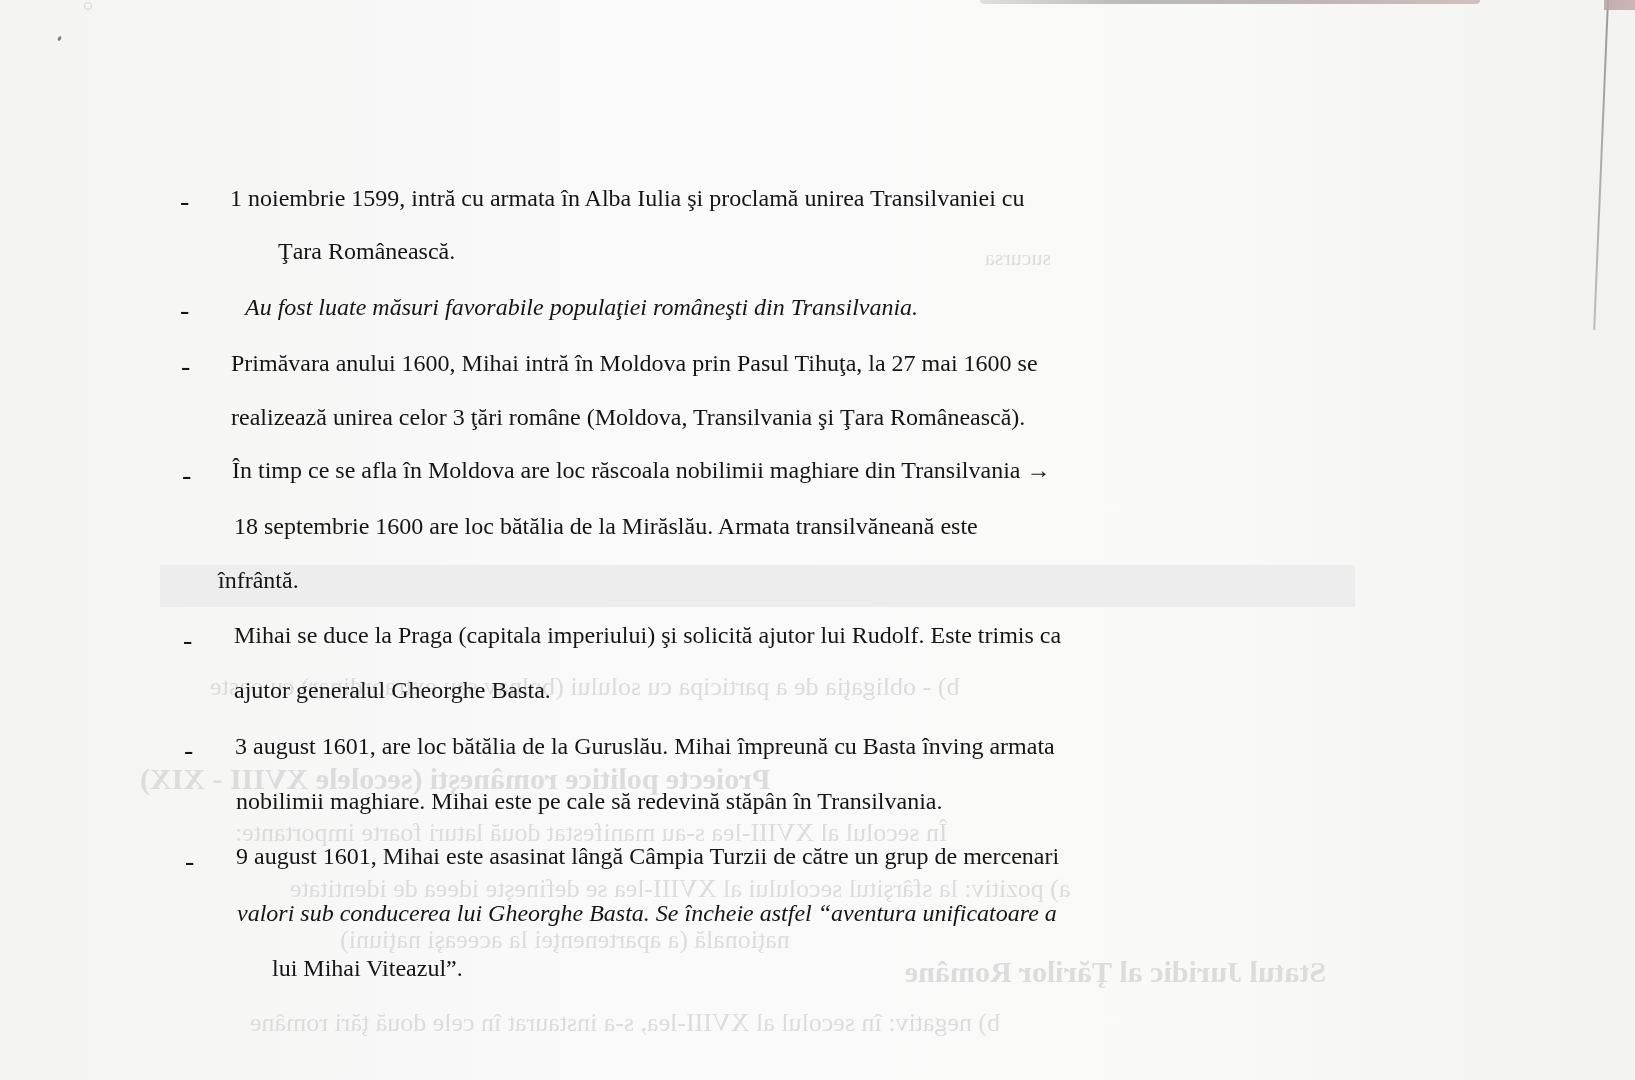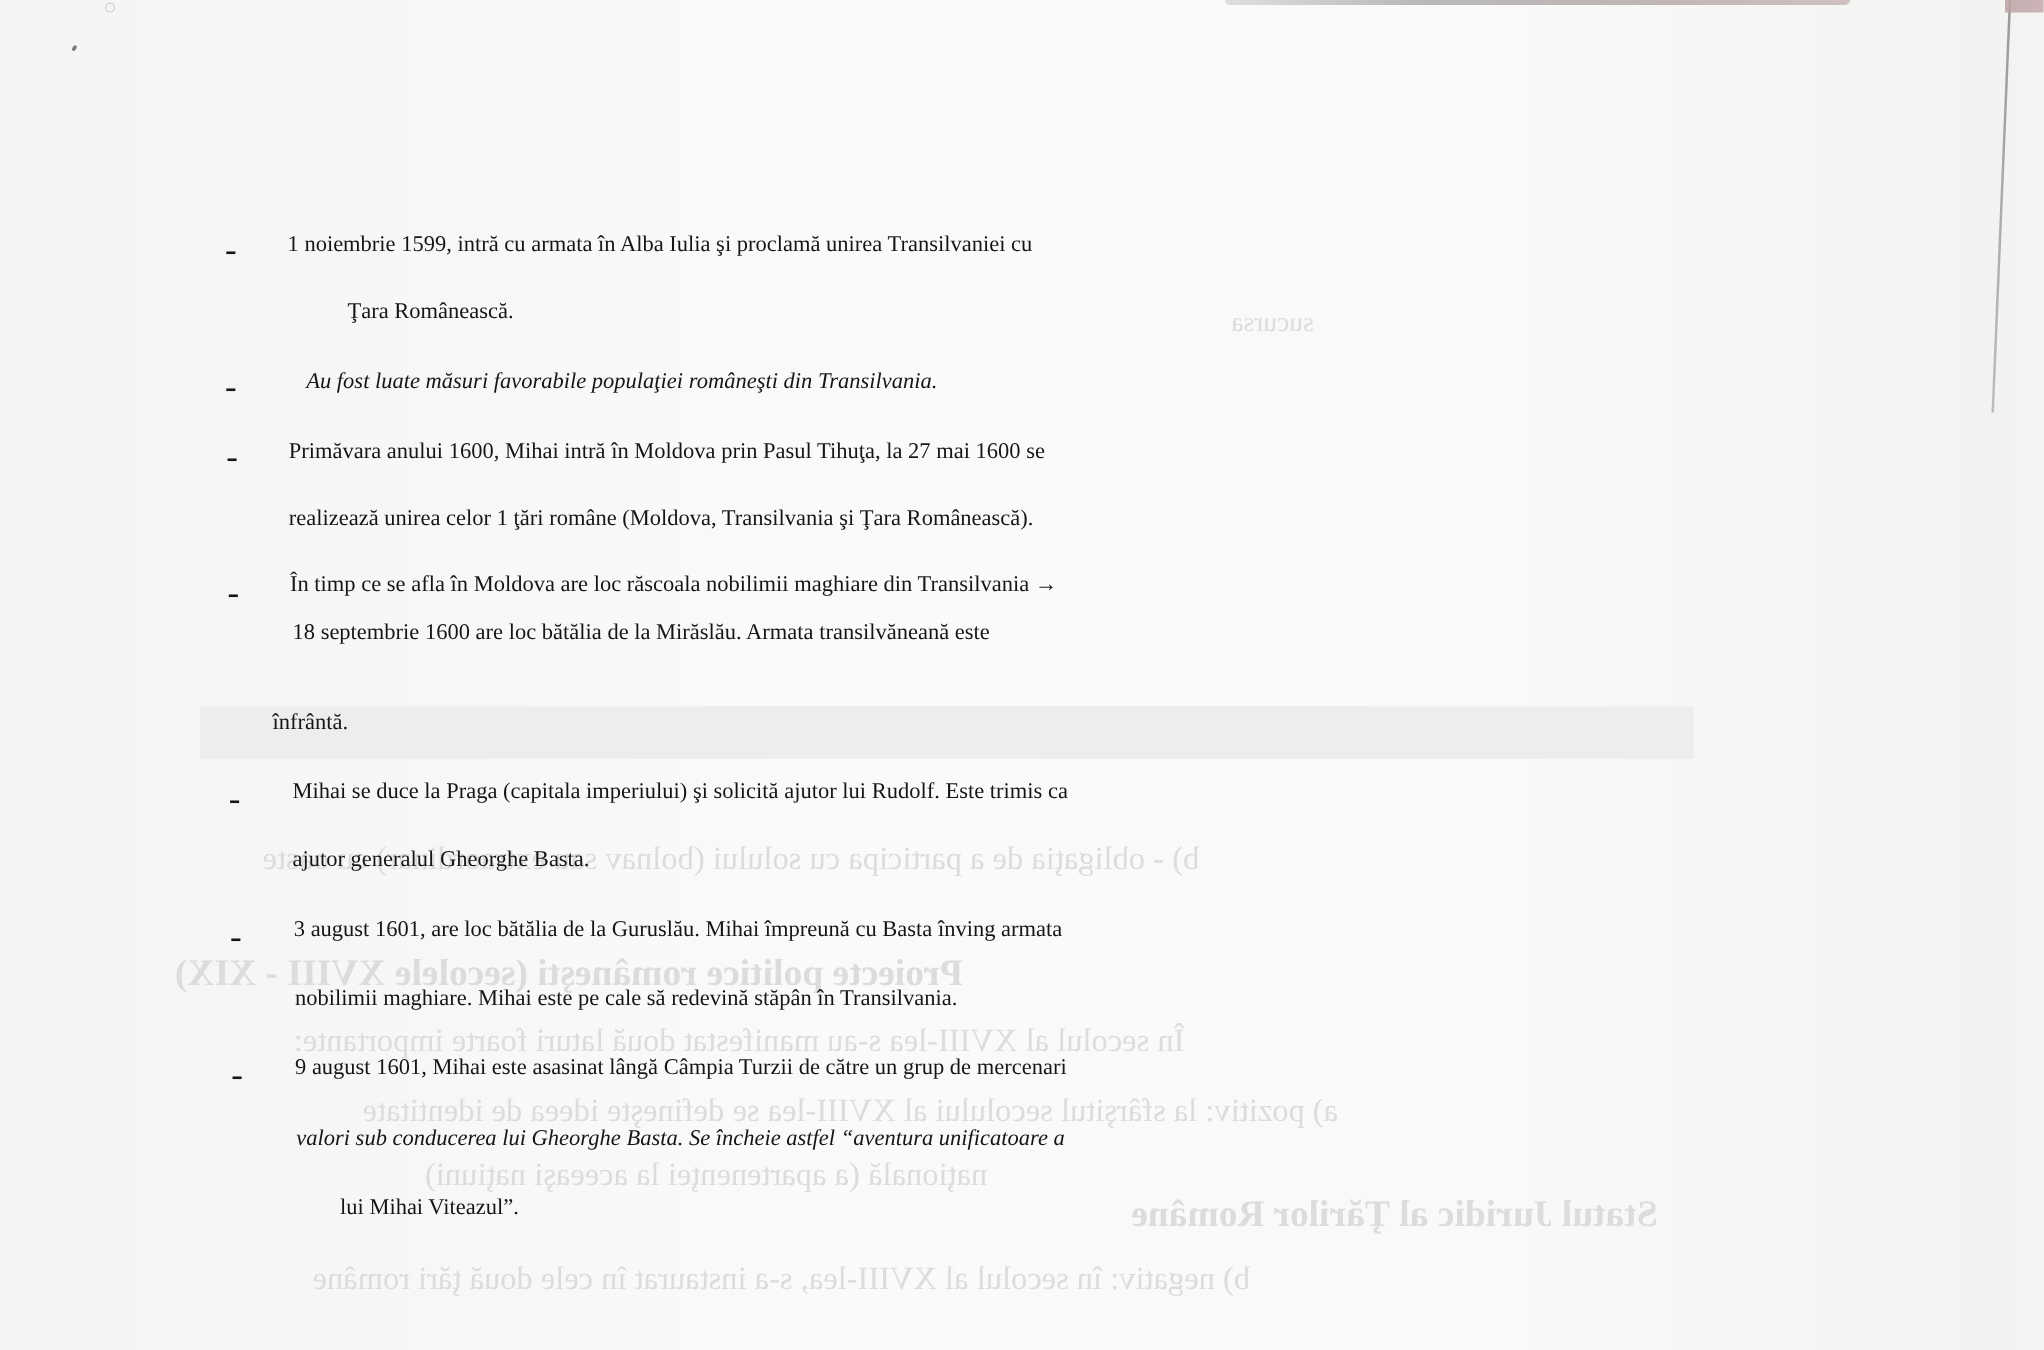--- a/index.html
+++ b/index.html
@@ -116,7 +116,7 @@
     .line {
       position: absolute;
       white-space: nowrap;
-      font-size: 18px;
+      font-size: 24px;
     }
   </style>
 </head>

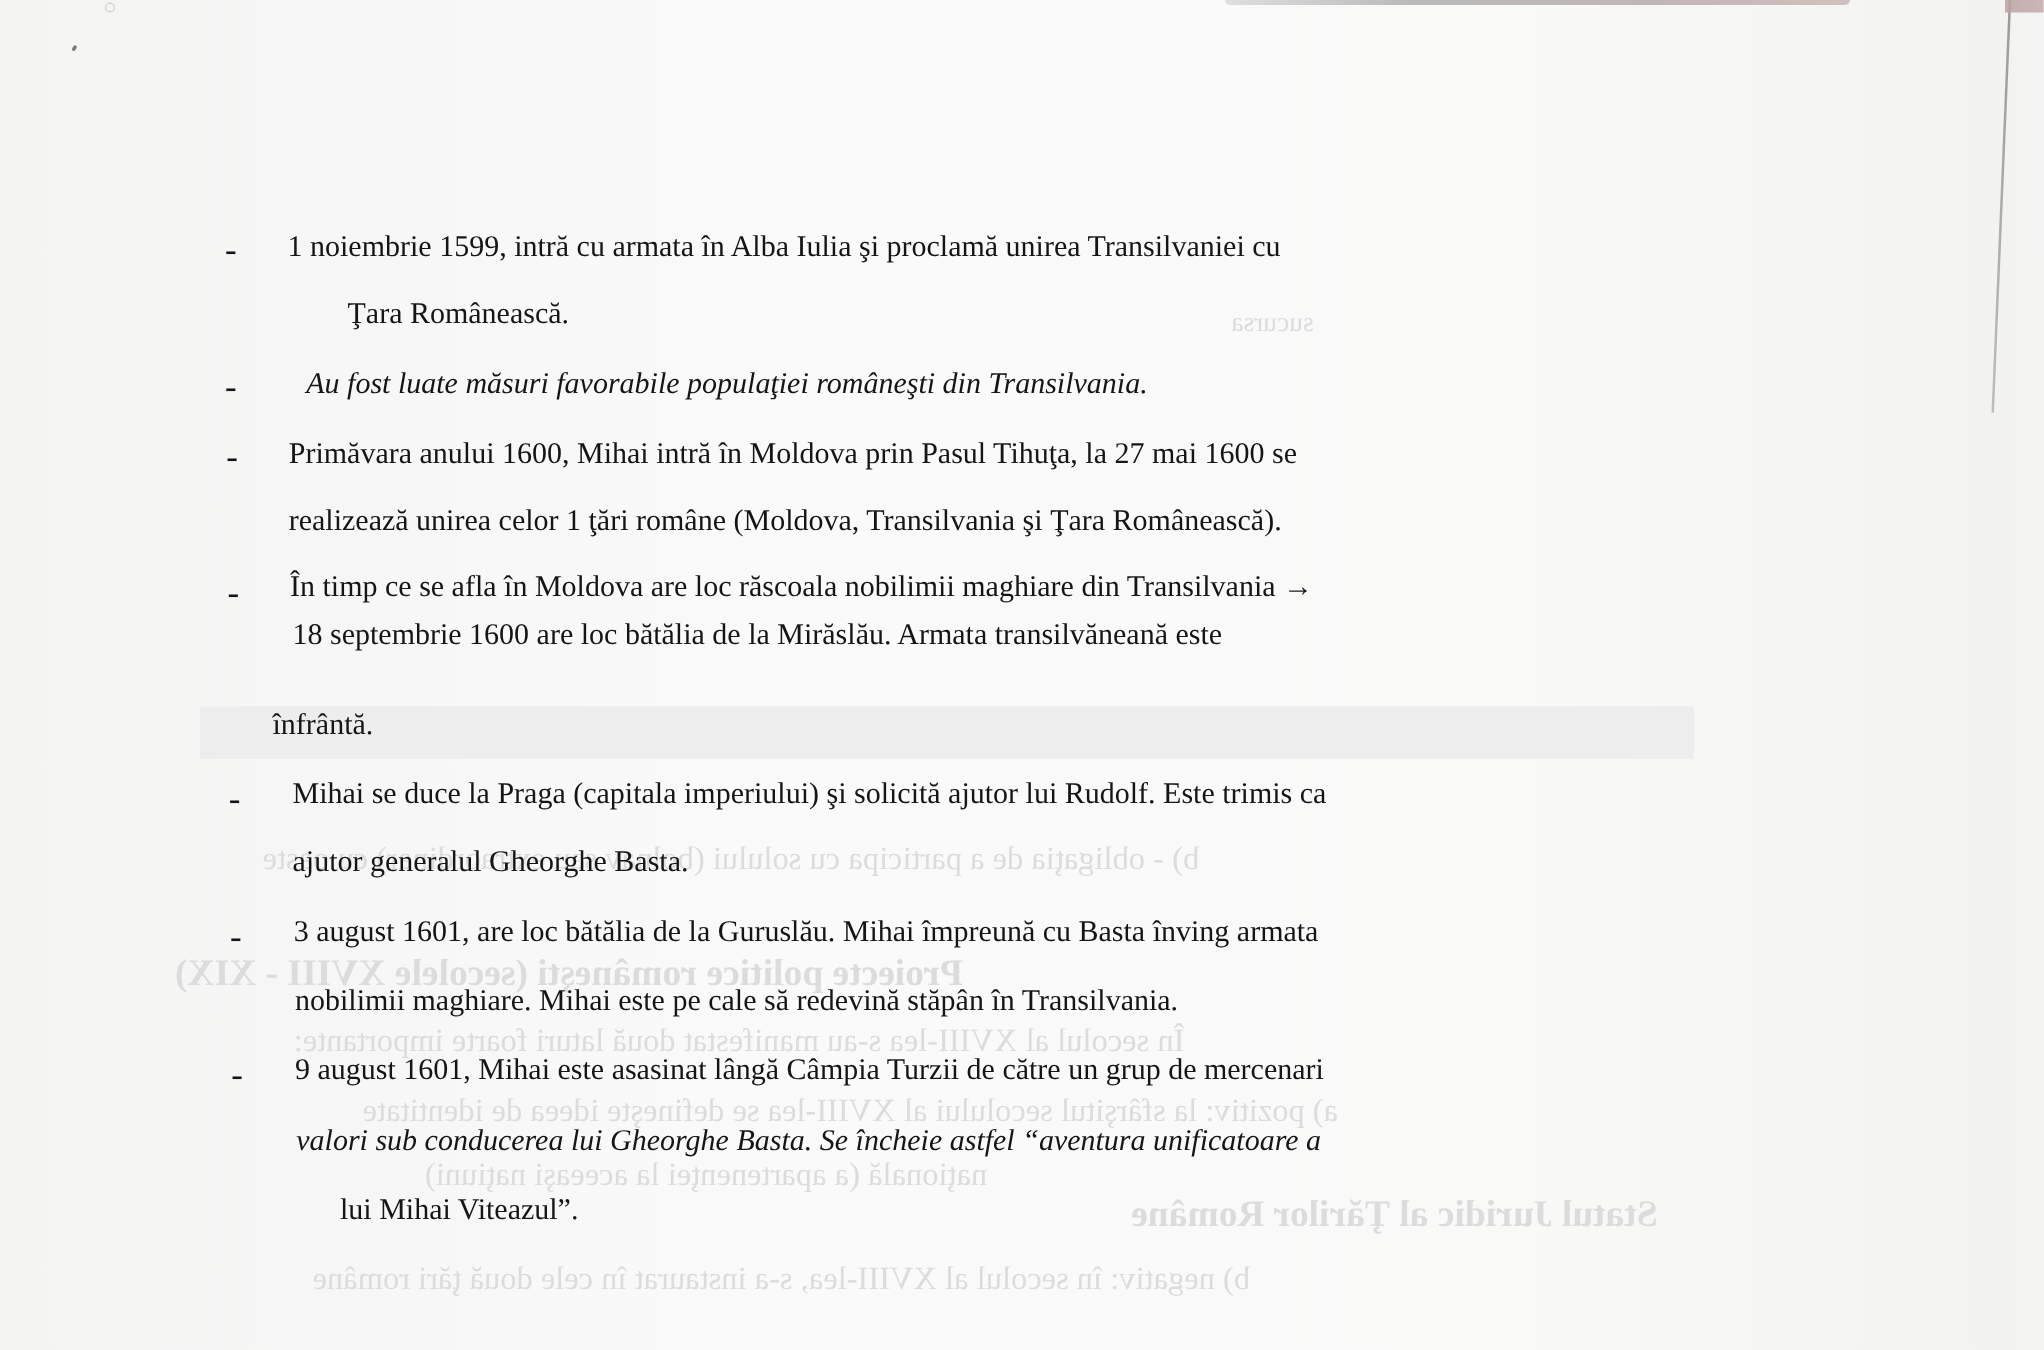--- a/index.html
+++ b/index.html
@@ -156,7 +156,7 @@
   <div>
     <span class="dash" style="left:181px; top:350px;">-</span>
     <span class="line" style="left:231px; top:350px;">Primăvara anului 1600, Mihai intră în Moldova prin Pasul Tihuţa, la 27 mai 1600 se</span>
-    <span class="line" style="left:231px; top:404px;">realizează unirea celor 1 ţări române (Moldova, Transilvania şi Ţara Românească).</span>
+    <span class="line" style="left:231px; top:404px;">realizează unirea celor 3 ţări române (Moldova, Transilvania şi Ţara Românească).</span>
   </div>
 
   <div>

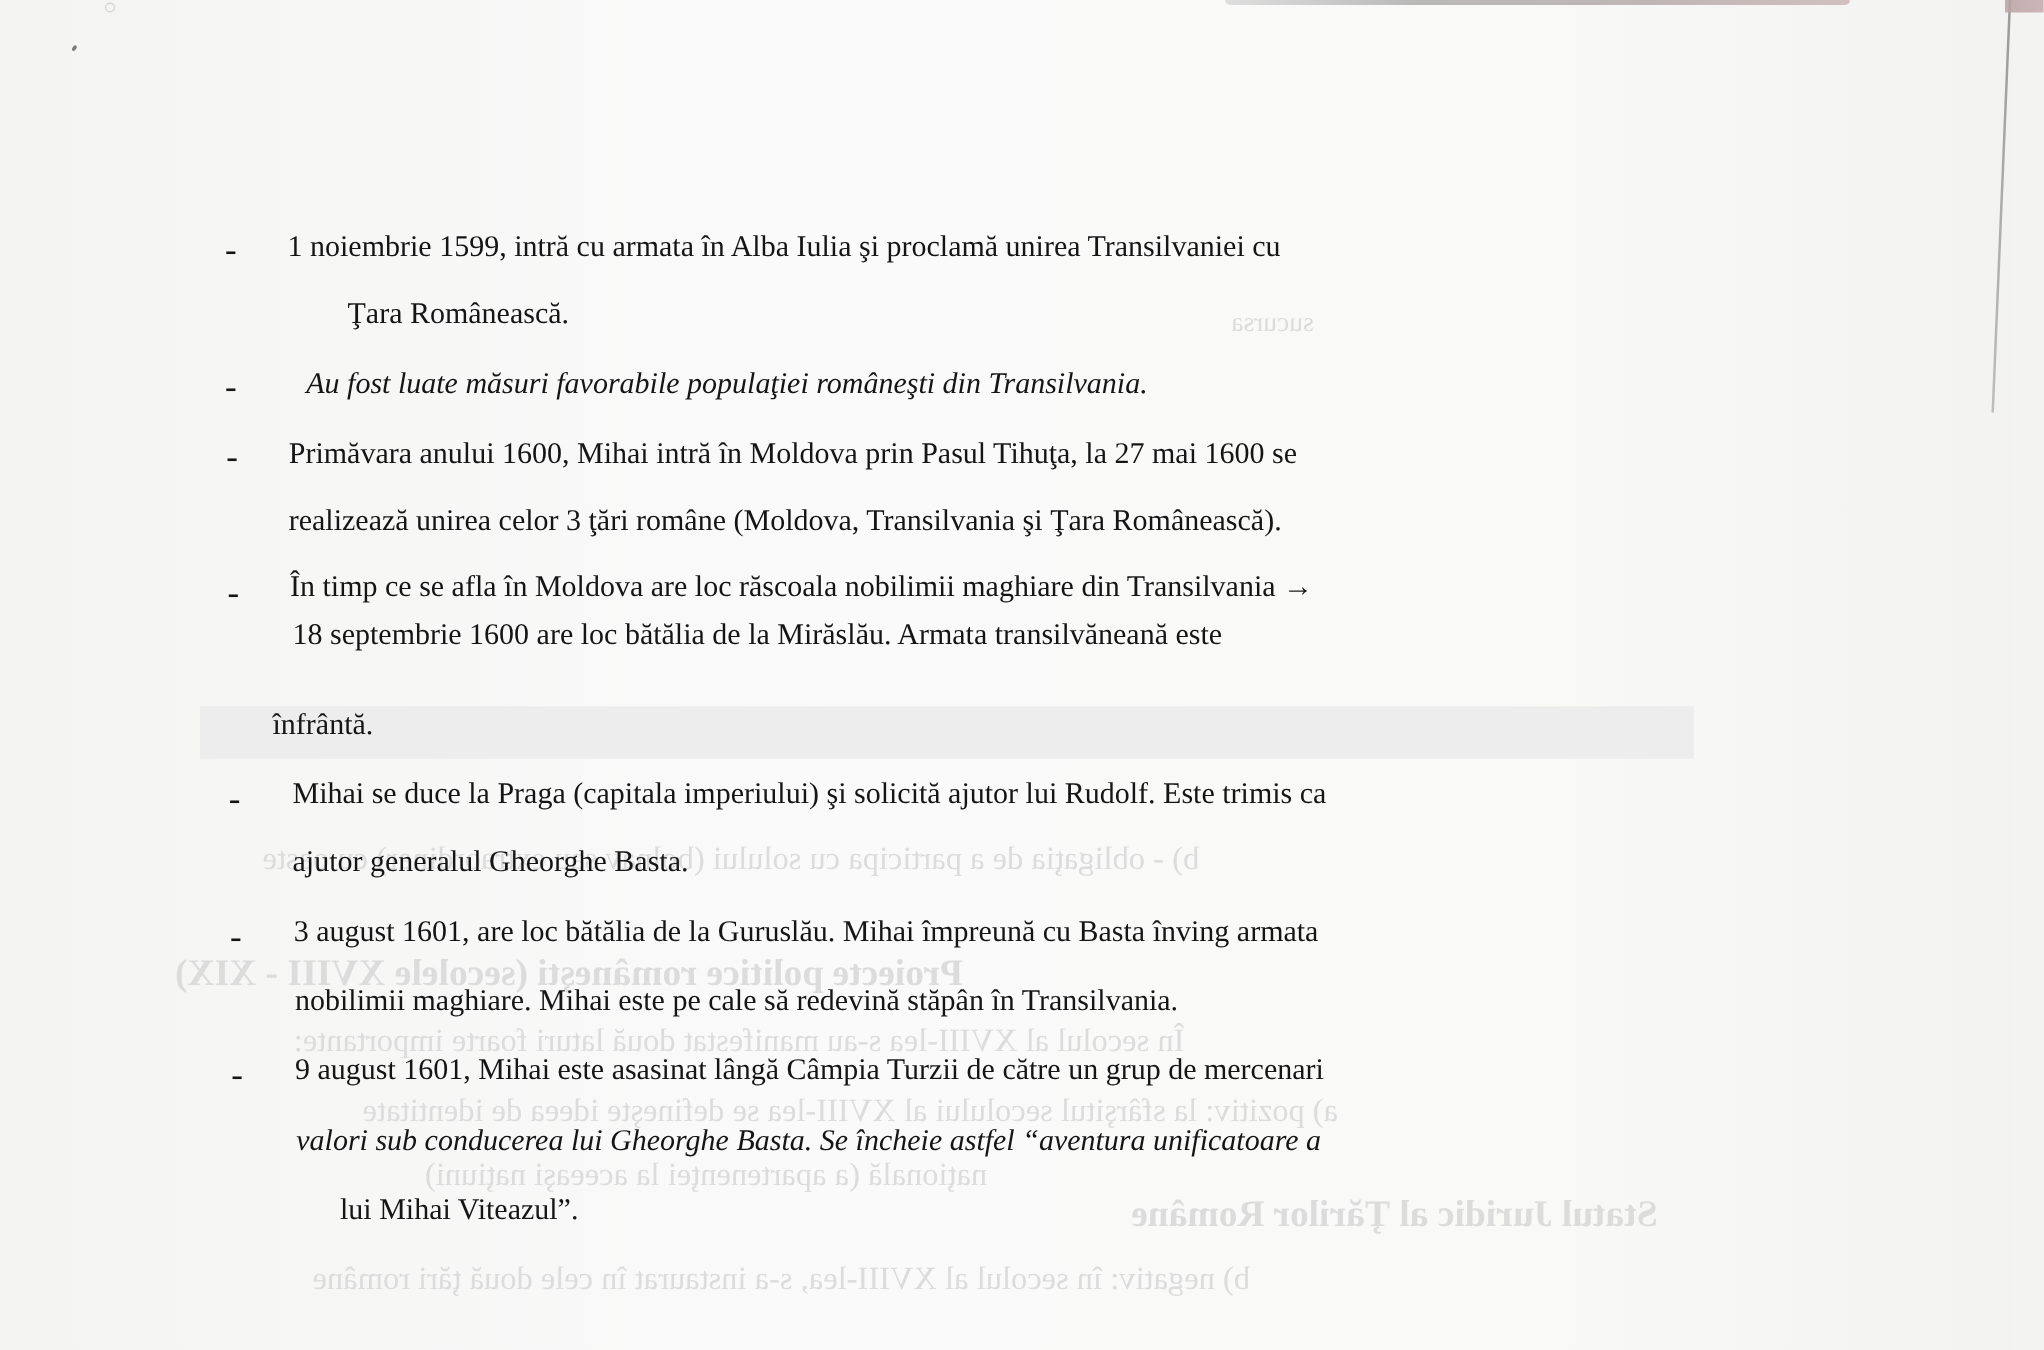--- a/index.html
+++ b/index.html
@@ -162,7 +162,7 @@
   <div>
     <span class="dash" style="left:182px; top:459px;">-</span>
     <span class="line" style="left:232px; top:457px;">În timp ce se afla în Moldova are loc răscoala nobilimii maghiare din Transilvania →</span>
-    <span class="line" style="left:234px; top:495px;font-family:Liberation Serif, serif;">18 septembrie 1600 are loc bătălia de la Mirăslău. Armata transilvăneană este</span>
+    <span class="line" style="left:234px; top:513px;font-family:Liberation Serif, serif;">18 septembrie 1600 are loc bătălia de la Mirăslău. Armata transilvăneană este</span>
     <span class="line" style="left:218px; top:567px;">înfrântă.</span>
   </div>
 

